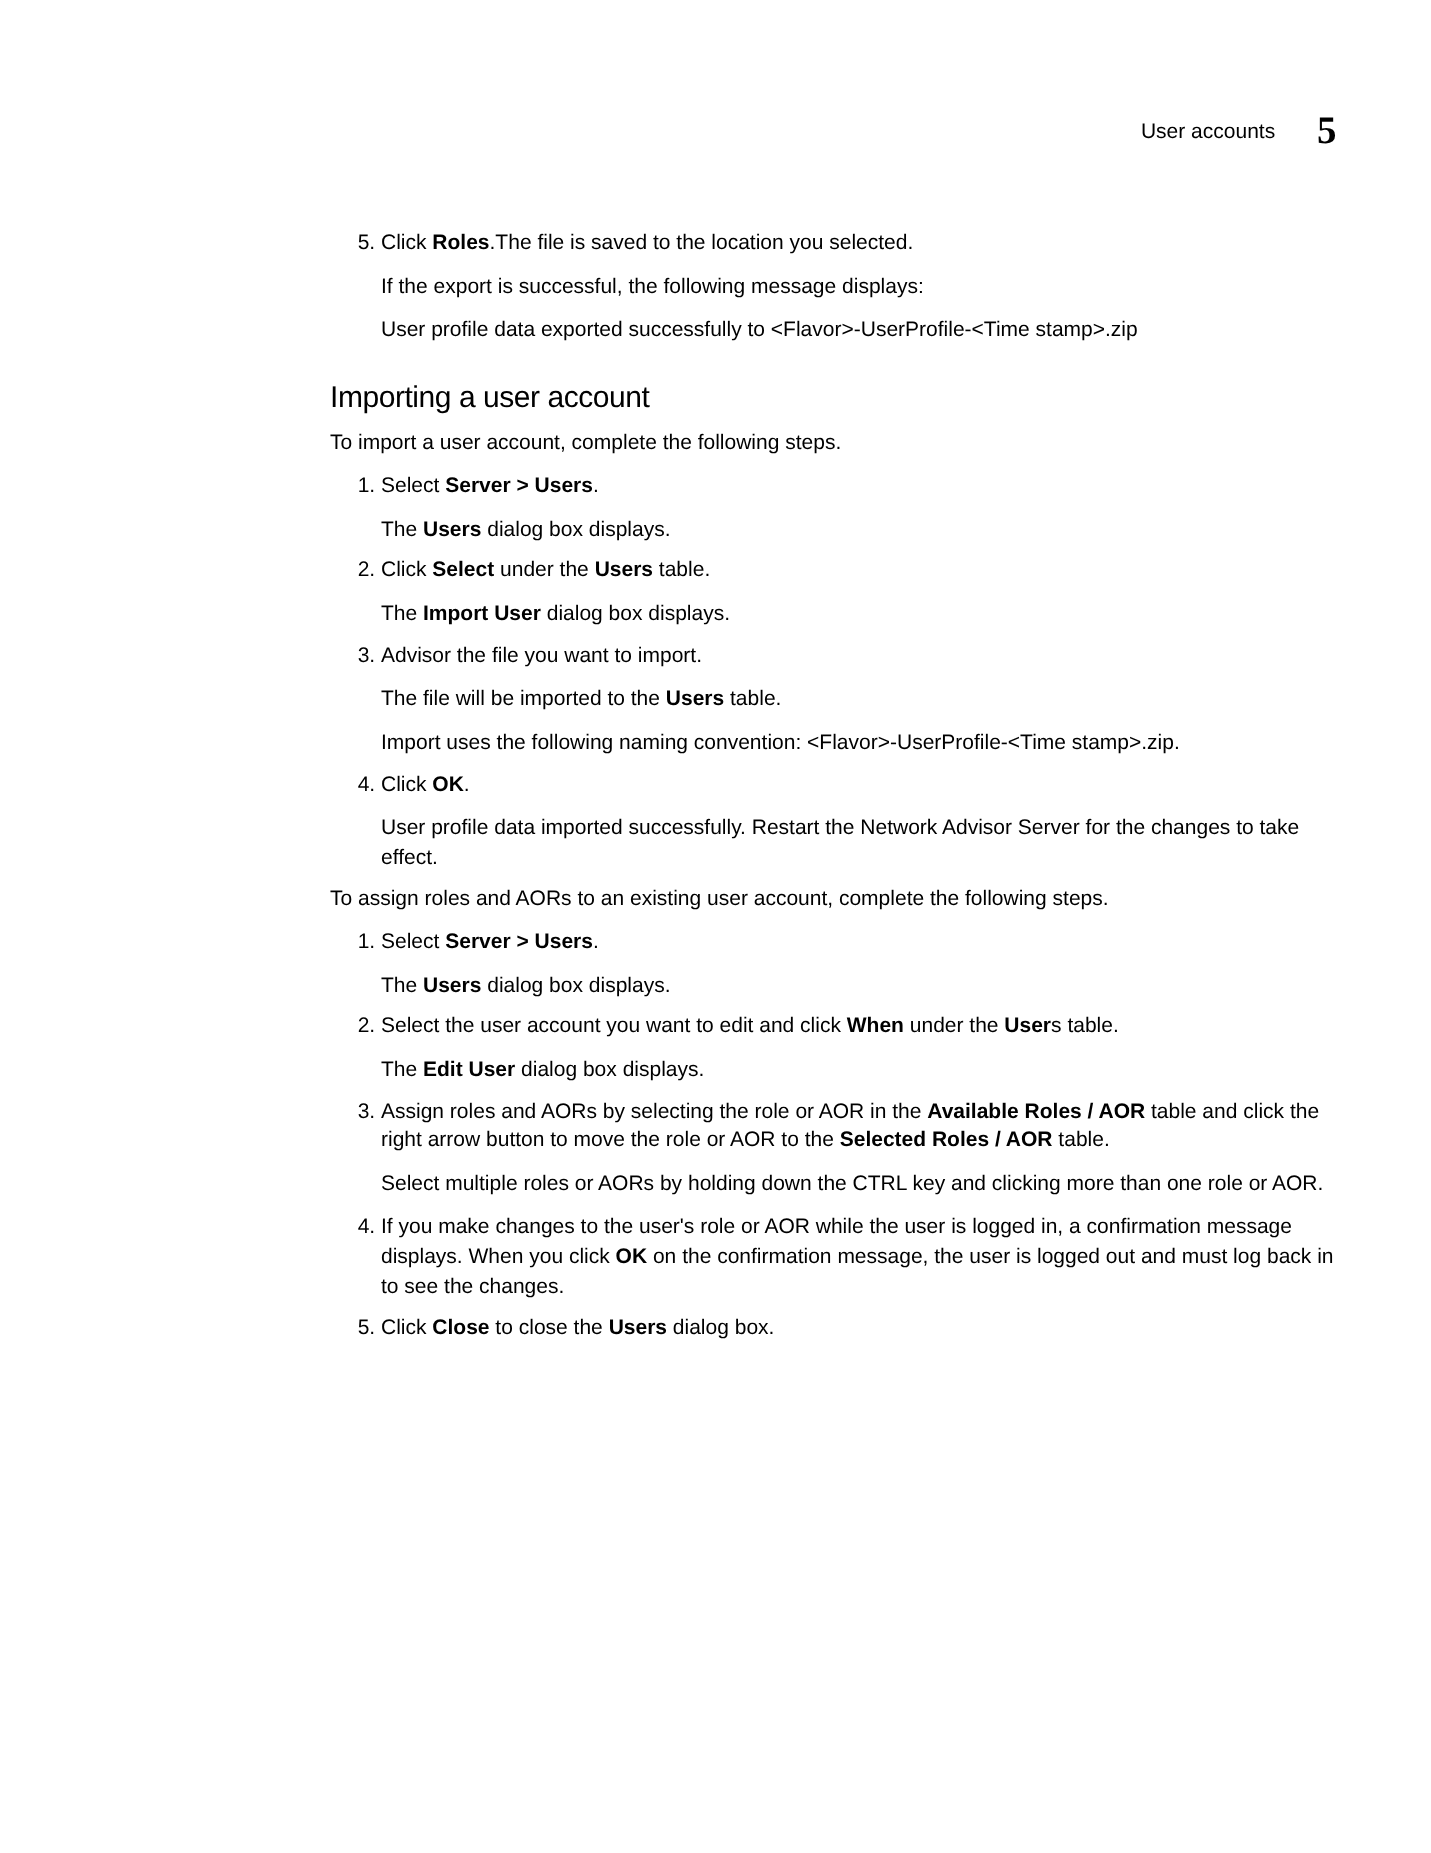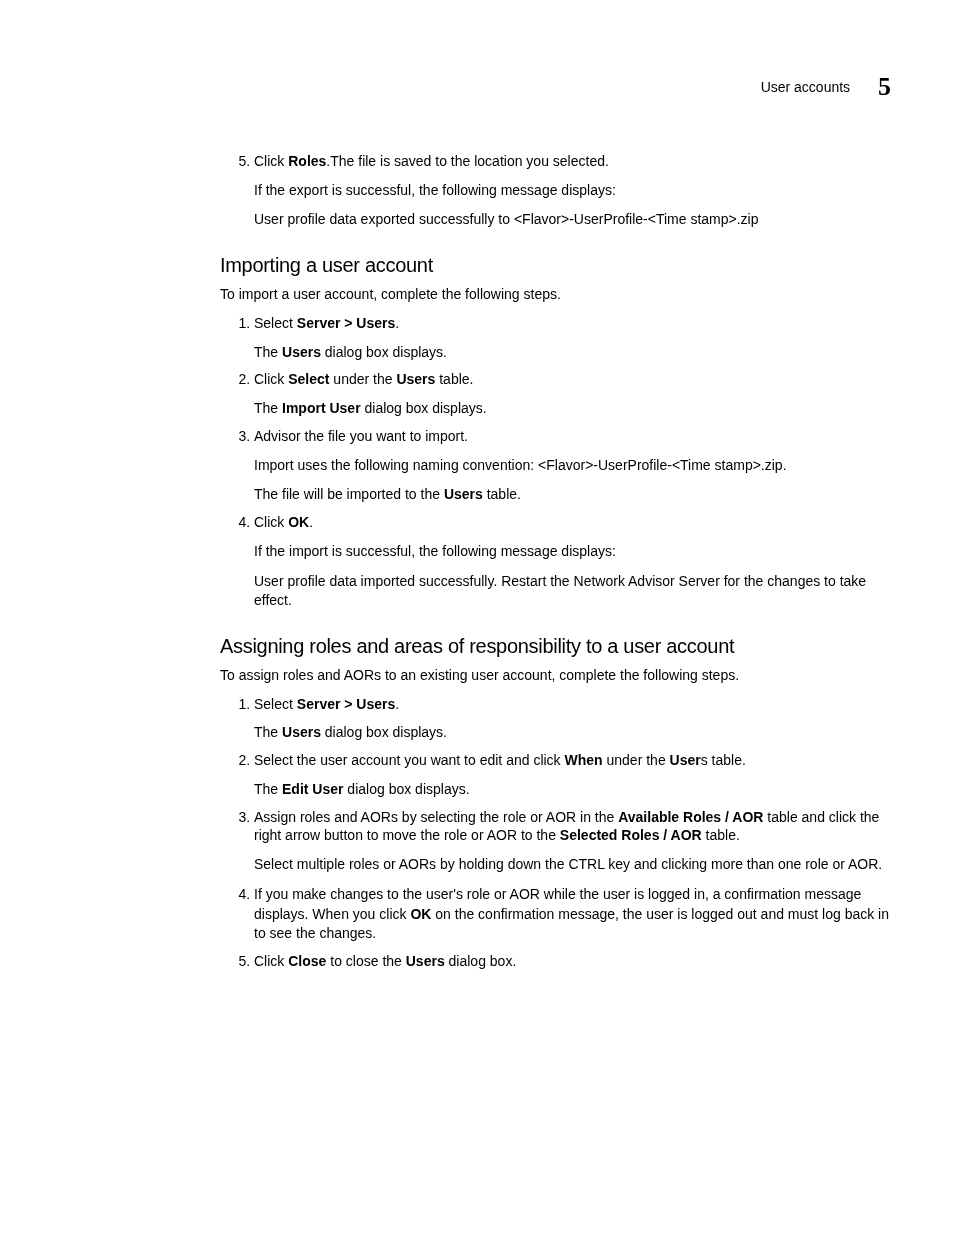--- a/index.html
+++ b/index.html
@@ -108,8 +108,8 @@
       </li>
       <li>
         <span>Advisor the file you want to import.</span>
+        <div class="sub"><span>The file will be imported to the </span><span class="b">Users</span><span> table.</span></div>
         <div class="sub"><span>Import uses the following naming convention: &lt;</span><span class="i">Flavor</span><span>&gt;-UserProfile-&lt;</span><span class="i">Time stamp</span><span>&gt;.zip.</span></div>
-        <div class="sub"><span>The file will be imported to the </span><span class="b">Users</span><span> table.</span></div>
       </li>
       <li>
         <span><span>Click </span><span class="b">OK</span><span>.</span></span>

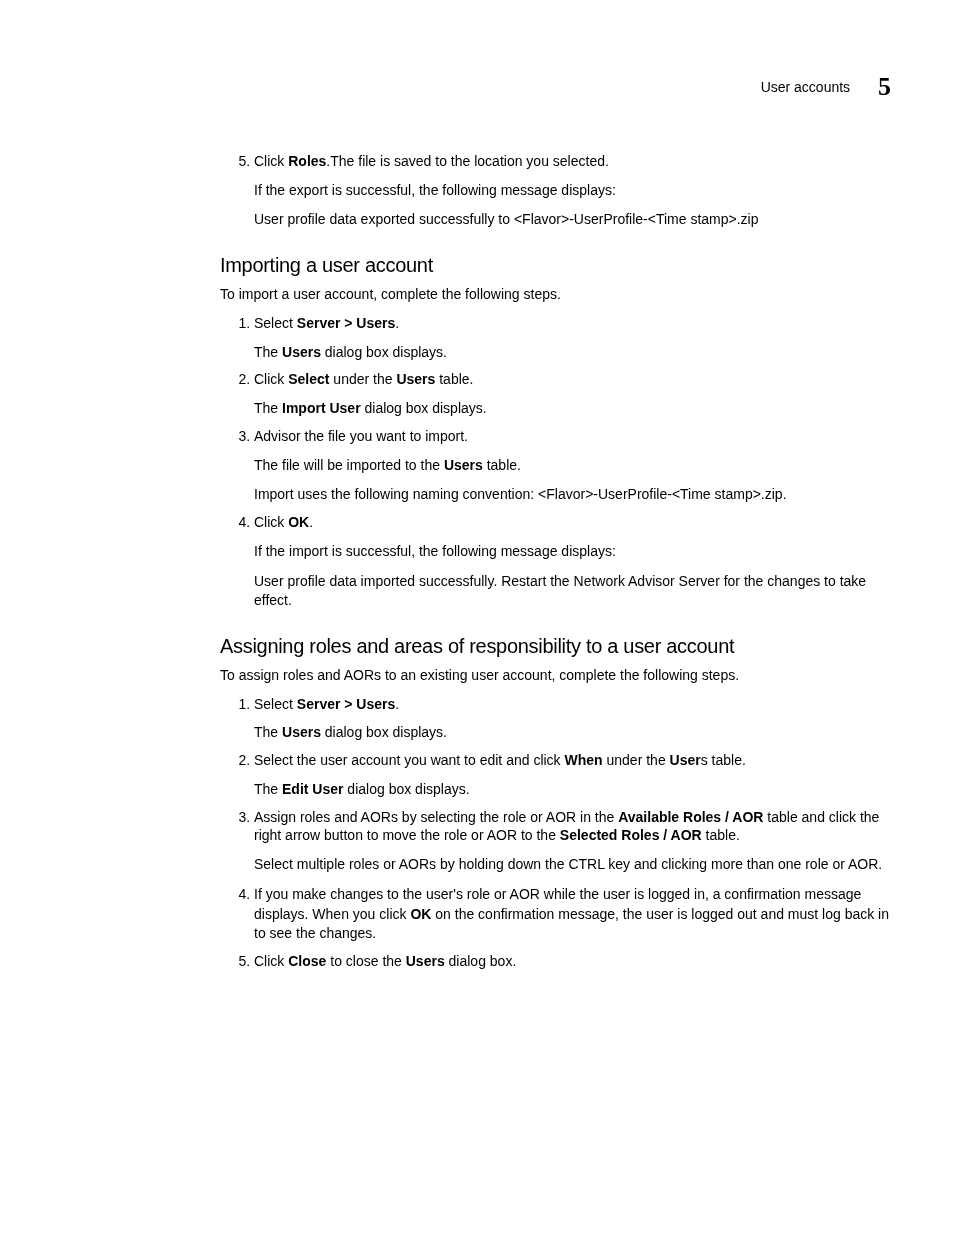--- a/index.html
+++ b/index.html
@@ -113,7 +113,6 @@
       </li>
       <li>
         <span><span>Click </span><span class="b">OK</span><span>.</span></span>
-        <div class="sub">If the import is successful, the following message displays:</div>
         <div class="sub">User profile data imported successfully. Restart the Network Advisor Server for the changes to take effect.</div>
       </li>
     </ol>

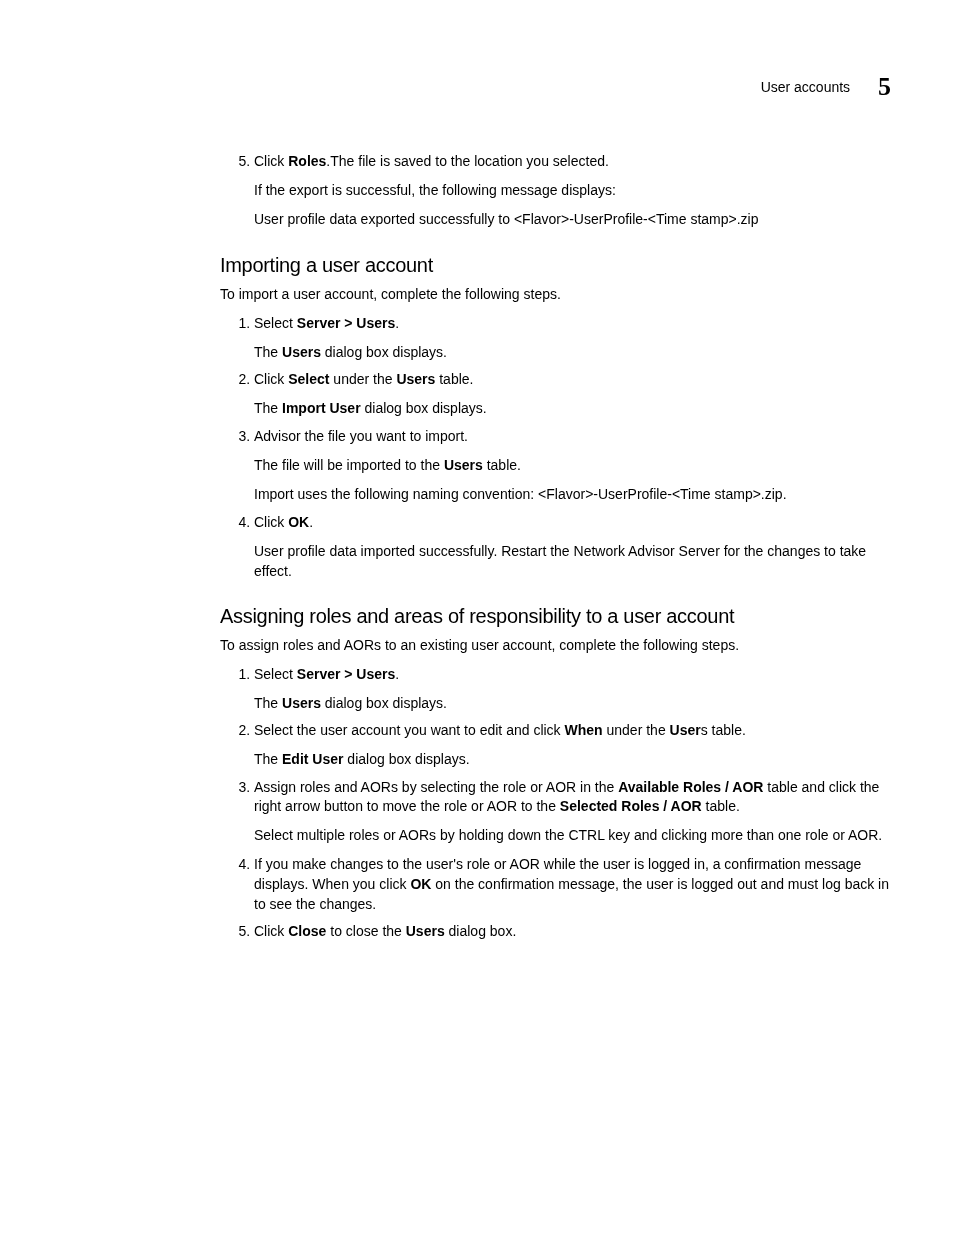--- a/index.html
+++ b/index.html
@@ -117,7 +117,6 @@
       </li>
     </ol>
 
-    <h2>Assigning roles and areas of responsibility to a user account</h2>
     <div class="intro">To assign roles and AORs to an existing user account, complete the following steps.</div>
     <ol>
       <li>

